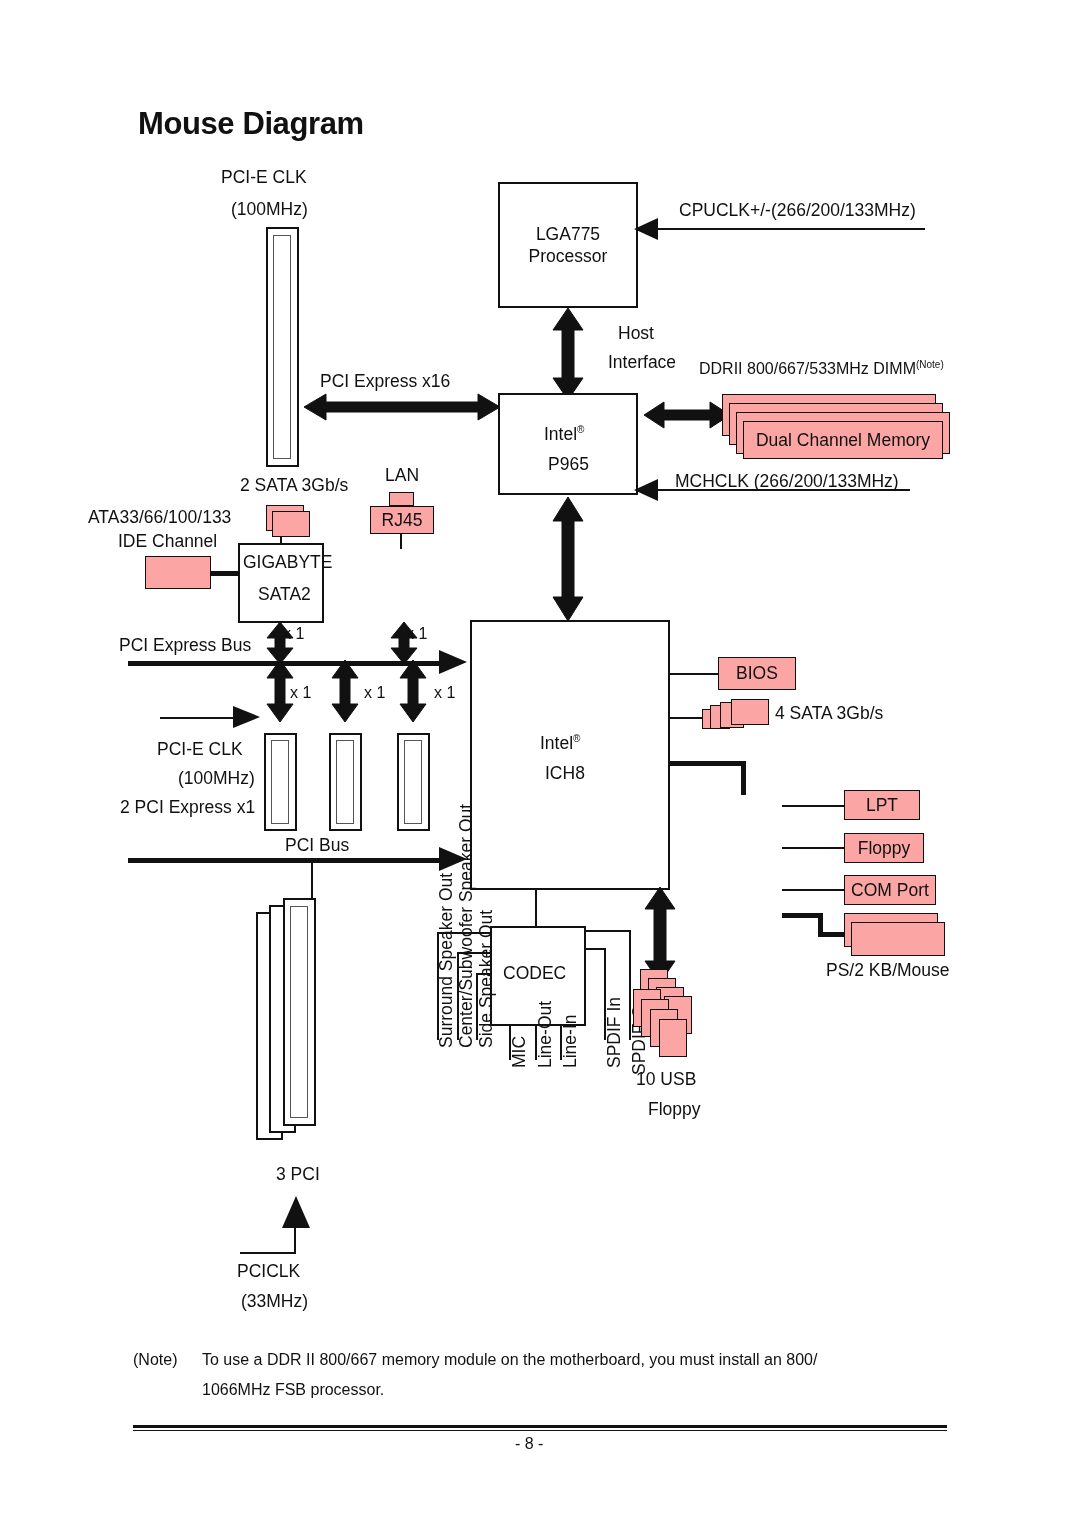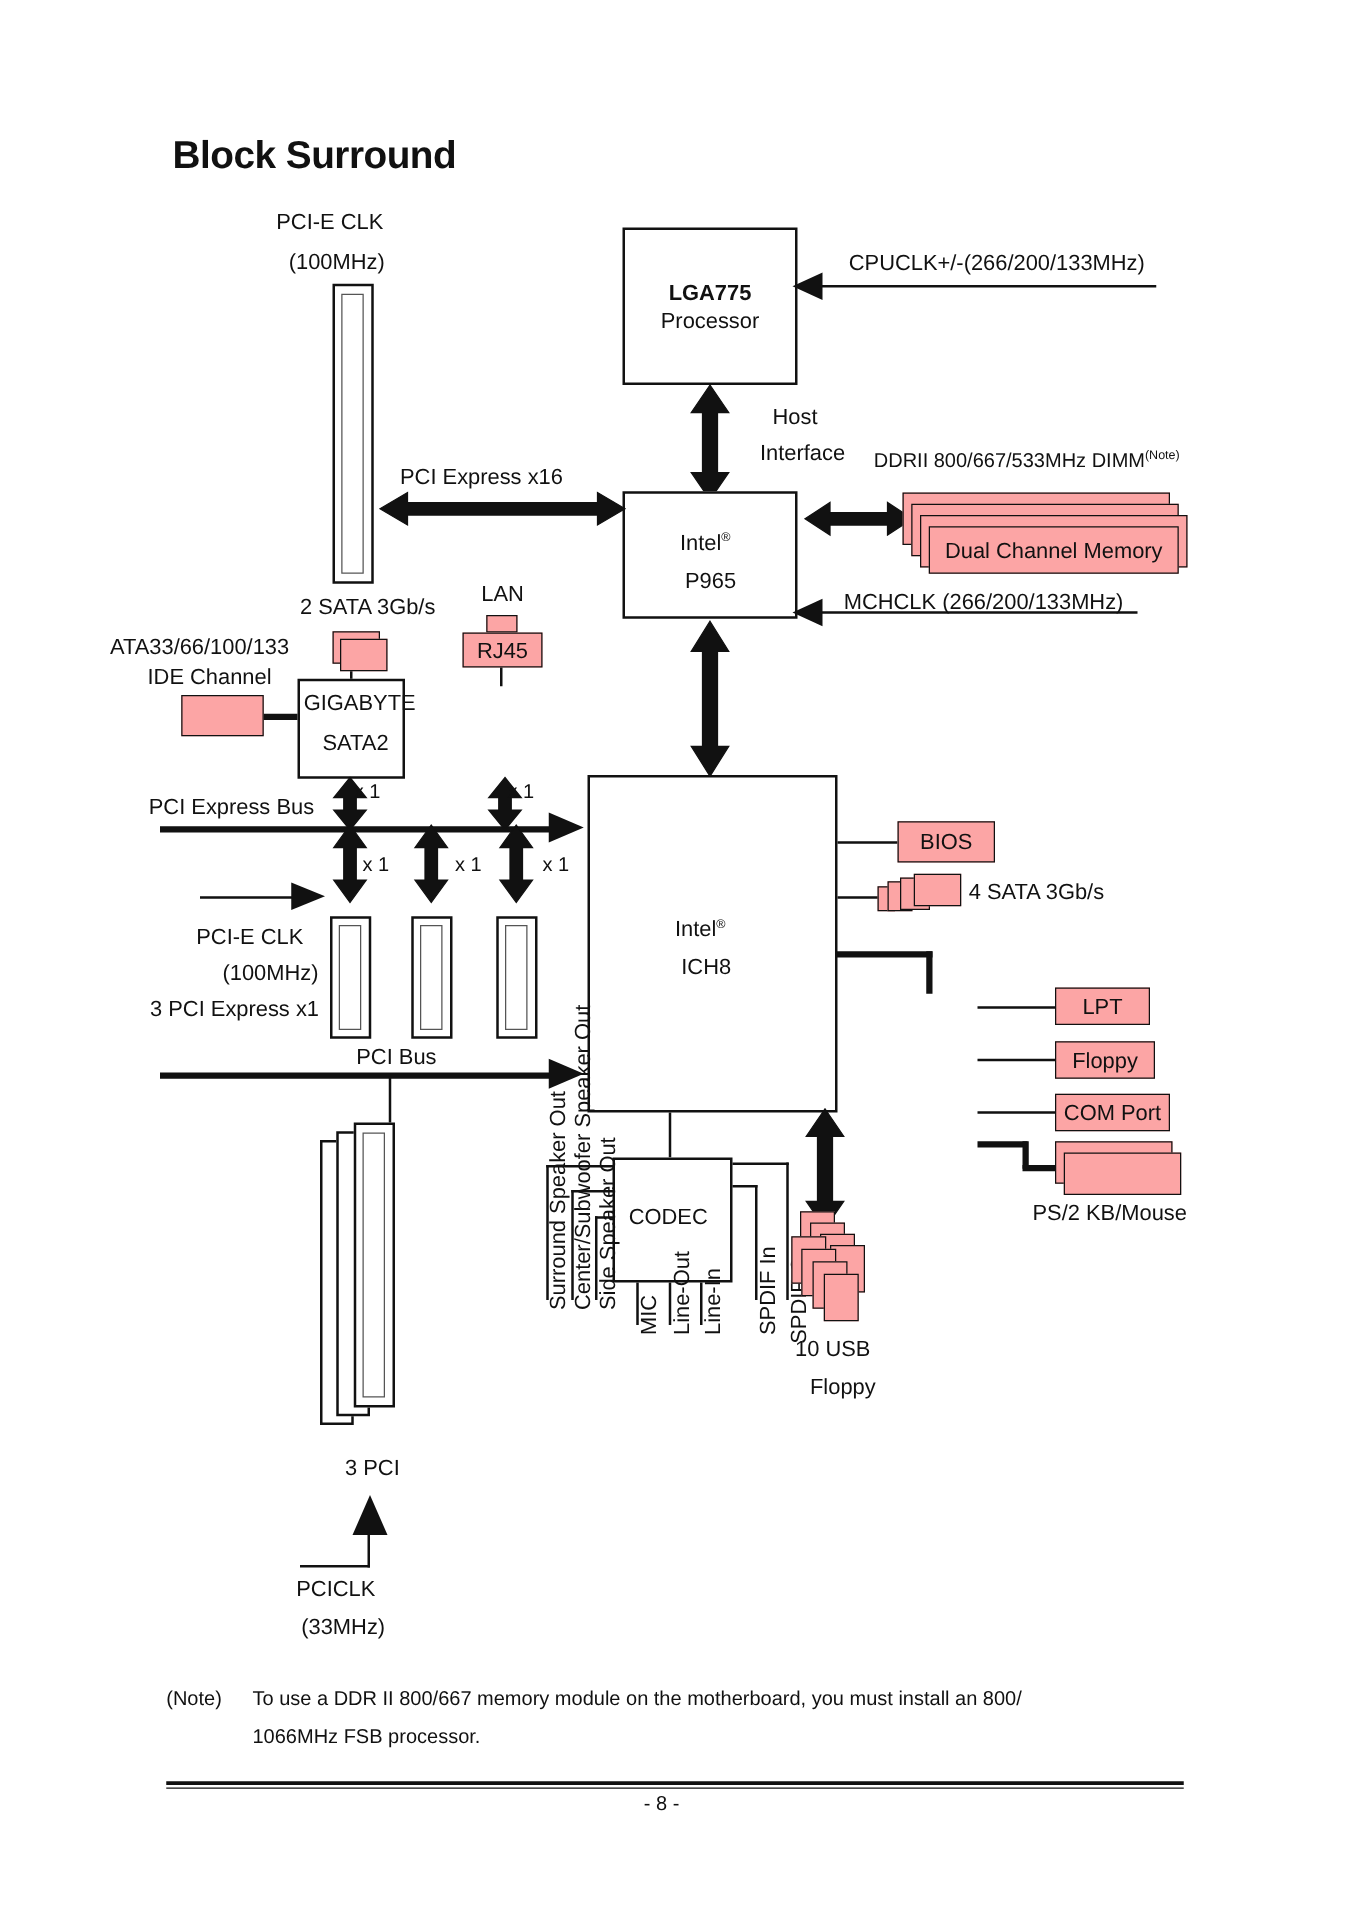--- a/index.html
+++ b/index.html
@@ -28,7 +28,7 @@
 
 <div id="stage">
 
-  <div class="t title" style="left:138px;top:108px;">Block Surround</div>
+  <div class="t title" style="left:138px;top:108px;">Mouse Diagram</div>
 
   <div class="t lbl" style="left:221px;top:168px;">PCI-E CLK</div>
   <div class="t lbl" style="left:231px;top:200px;">(100MHz)</div>

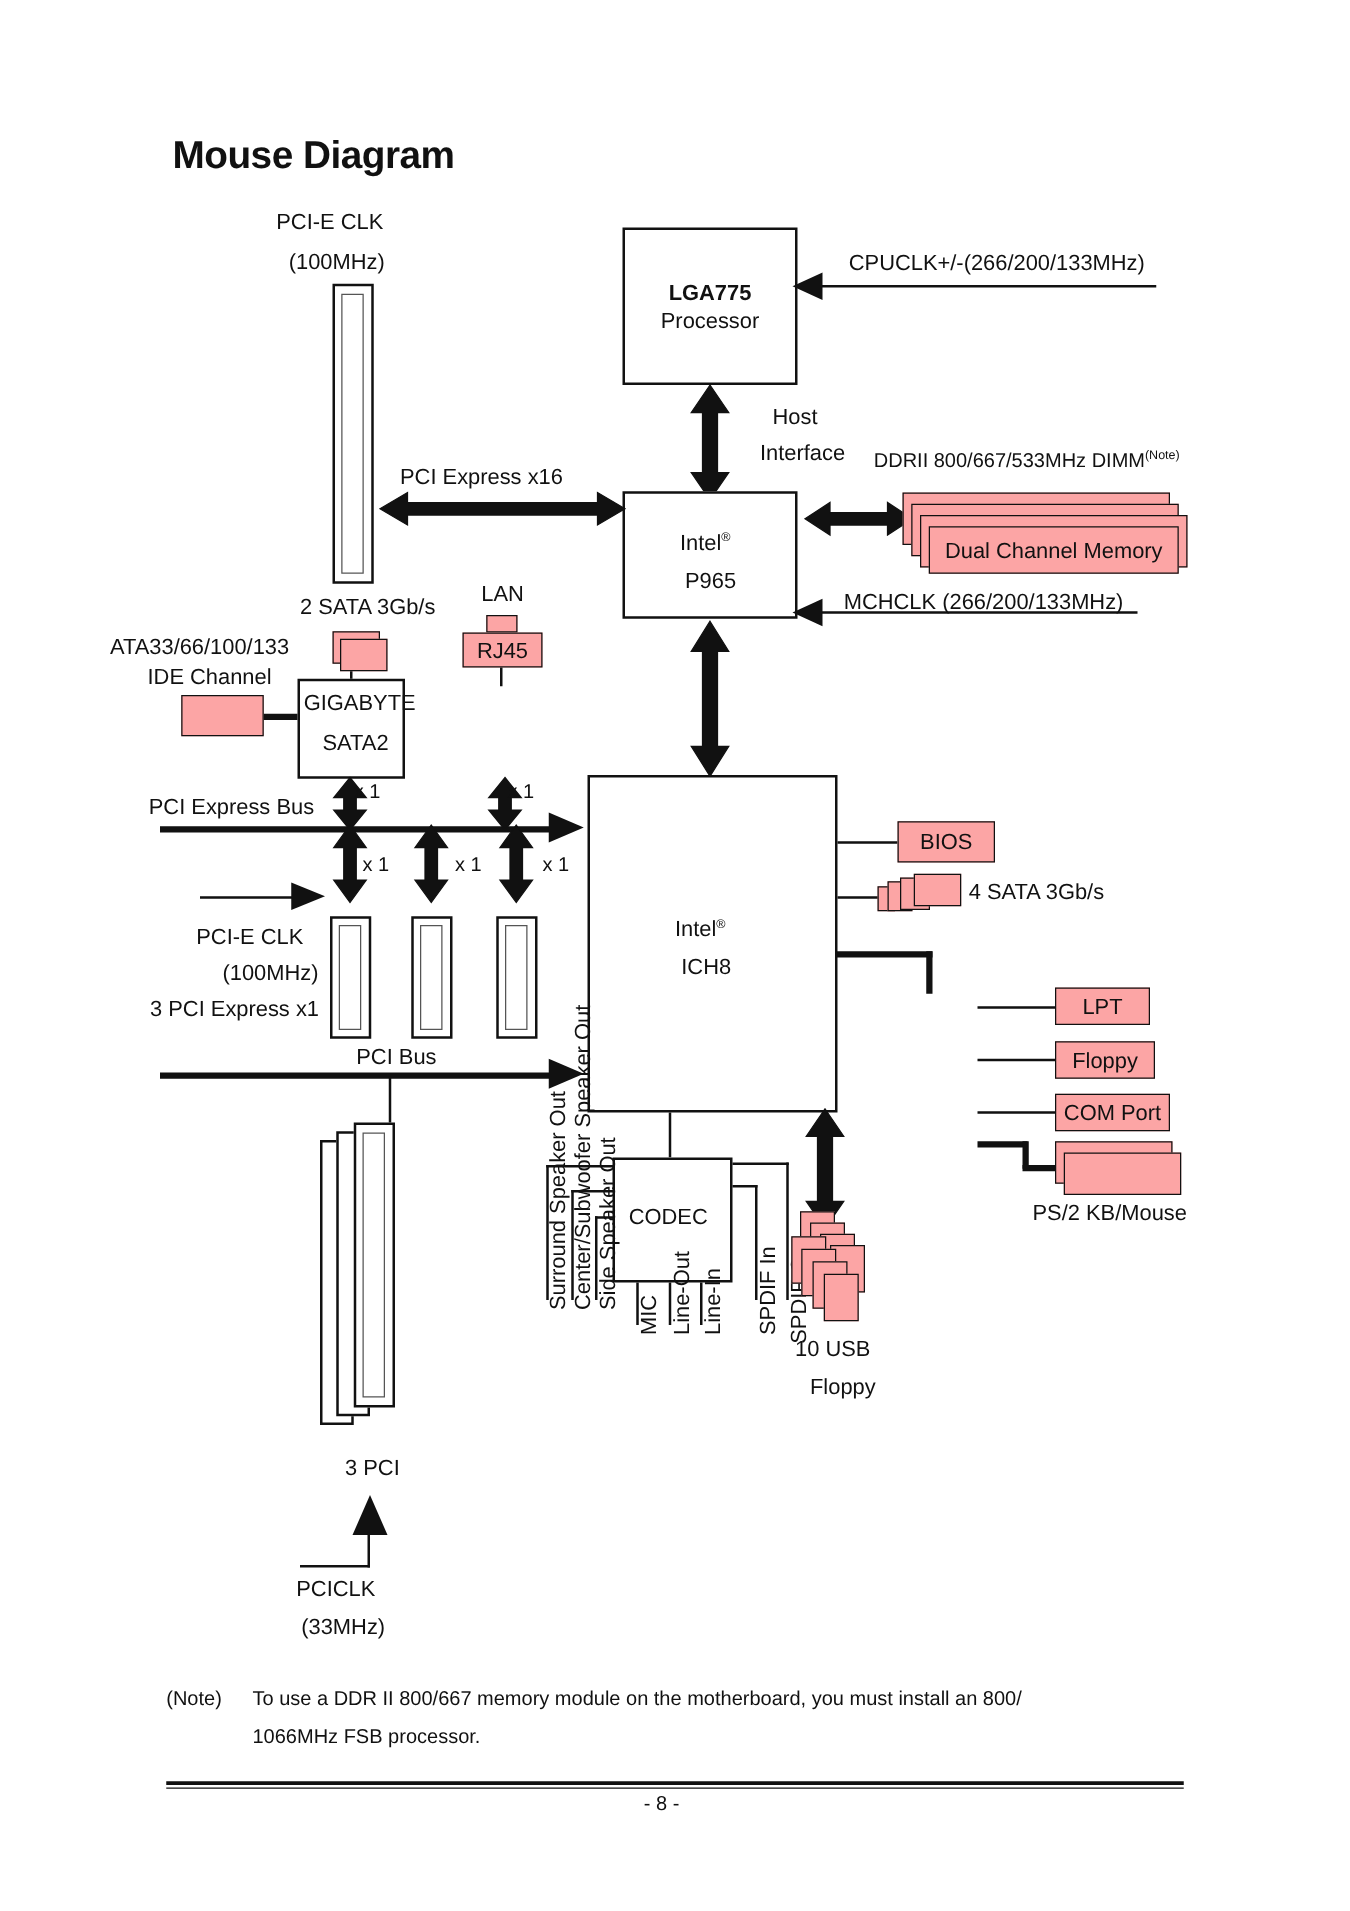--- a/index.html
+++ b/index.html
@@ -37,7 +37,7 @@
   <div class="slotin" style="left:273px;top:235px;width:18px;height:224px;"></div>
 
   <div class="box ctr" style="left:498px;top:182px;width:140px;height:126px;flex-direction:column;">
-    <div class="t lbl" style="position:static;font-weight:bold;">LGA775</div>
+    <div class="t lbl" style="position:static;">LGA775</div>
     <div class="t lbl" style="position:static;margin-top:4px;">Processor</div>
   </div>
 

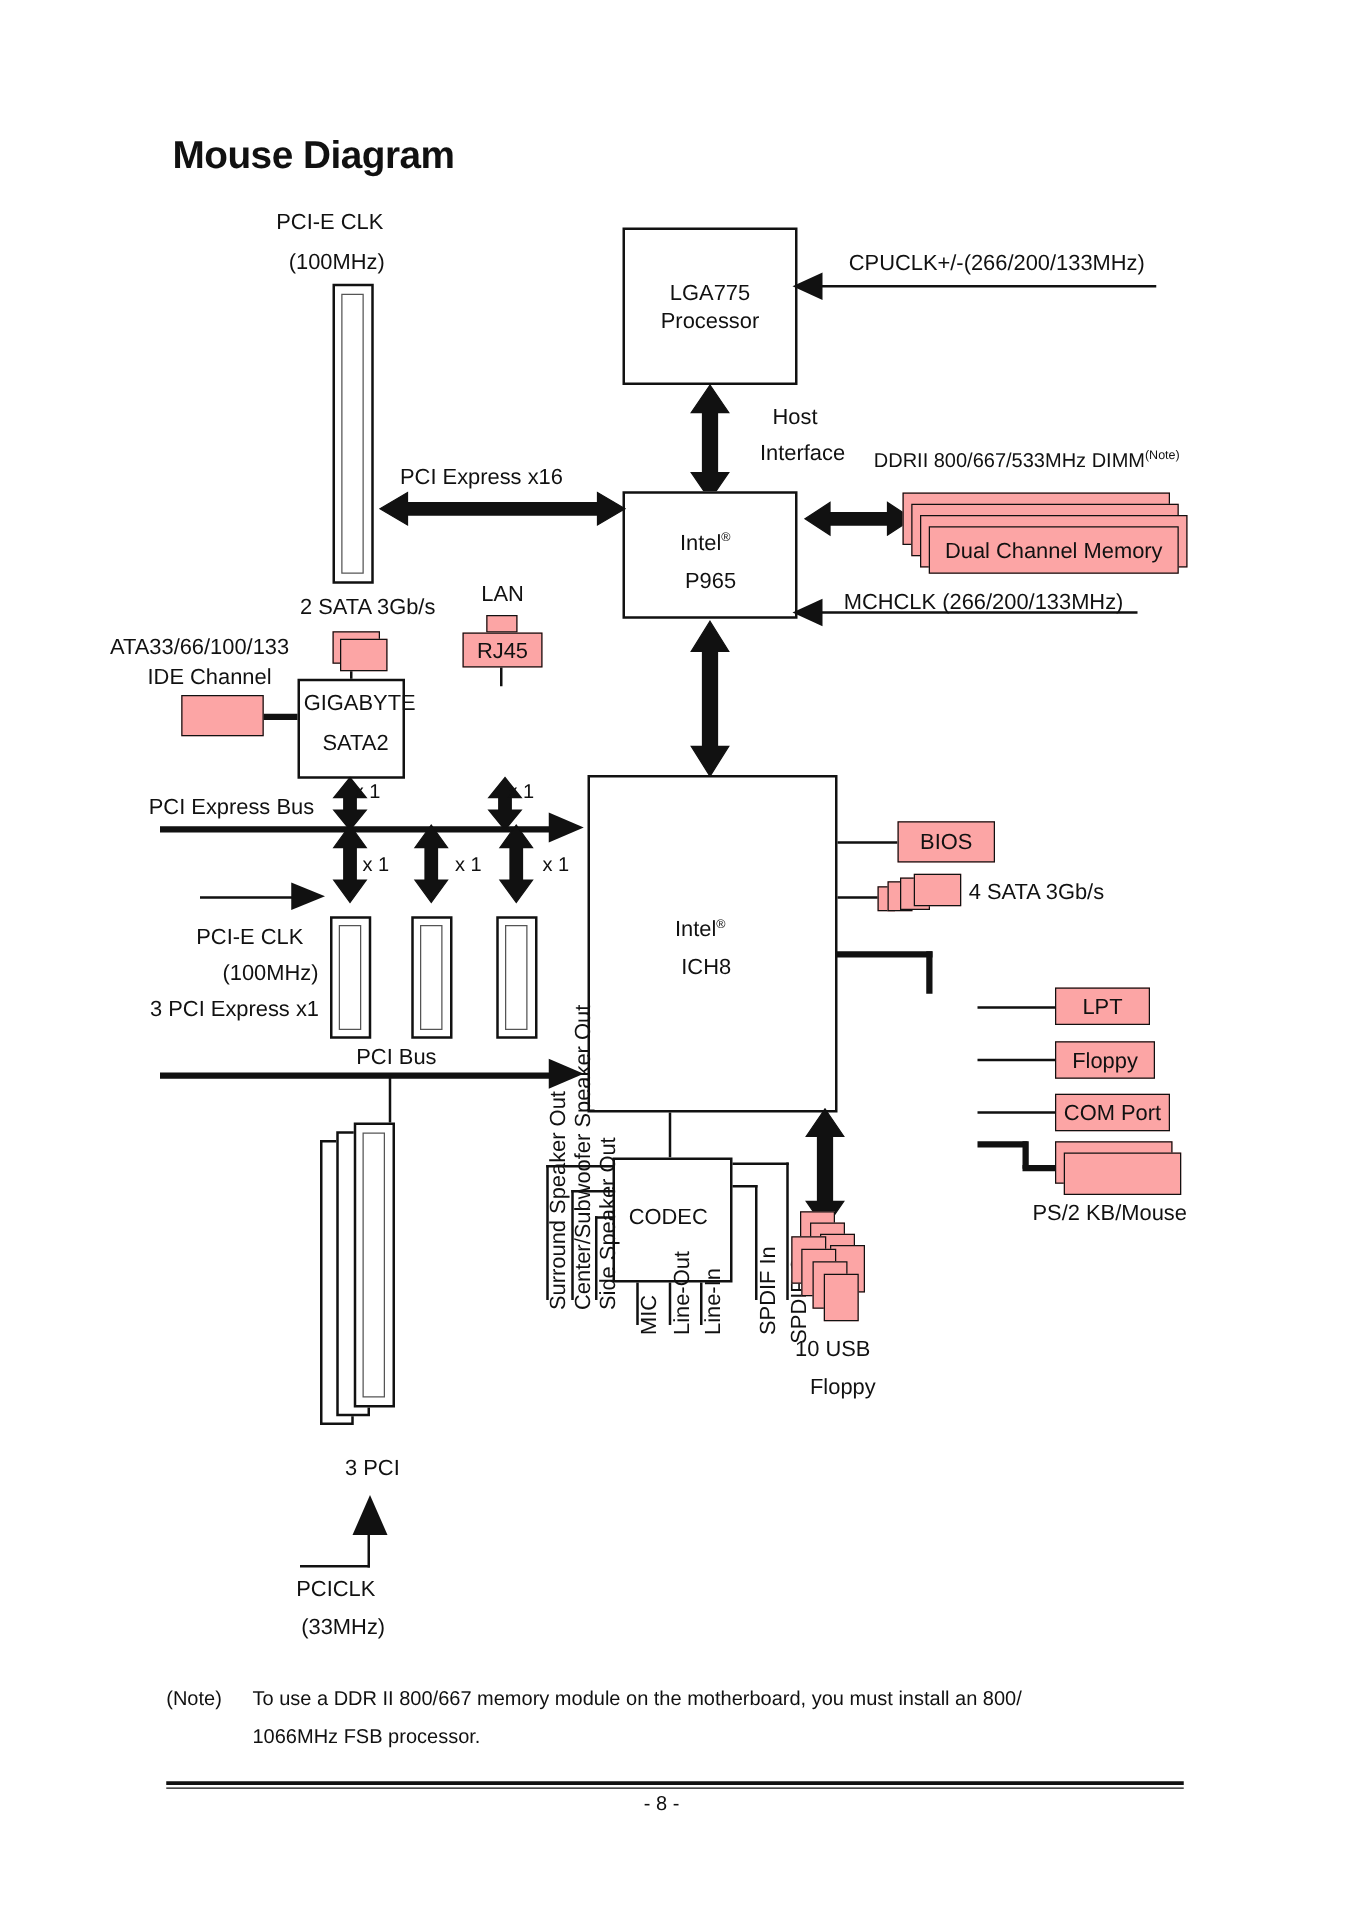--- a/index.html
+++ b/index.html
@@ -146,7 +146,7 @@
   </svg>
   <div class="t lbl" style="left:157px;top:740px;">PCI-E CLK</div>
   <div class="t lbl" style="left:178px;top:769px;">(100MHz)</div>
-  <div class="t lbl" style="left:120px;top:798px;">3 PCI Express x1</div>
+  <div class="t lbl" style="left:120px;top:798px;">2 PCI Express x1</div>
 
   <div class="slot" style="left:264px;top:733px;width:33px;height:98px;"></div>
   <div class="slotin" style="left:271px;top:740px;width:18px;height:84px;"></div>

